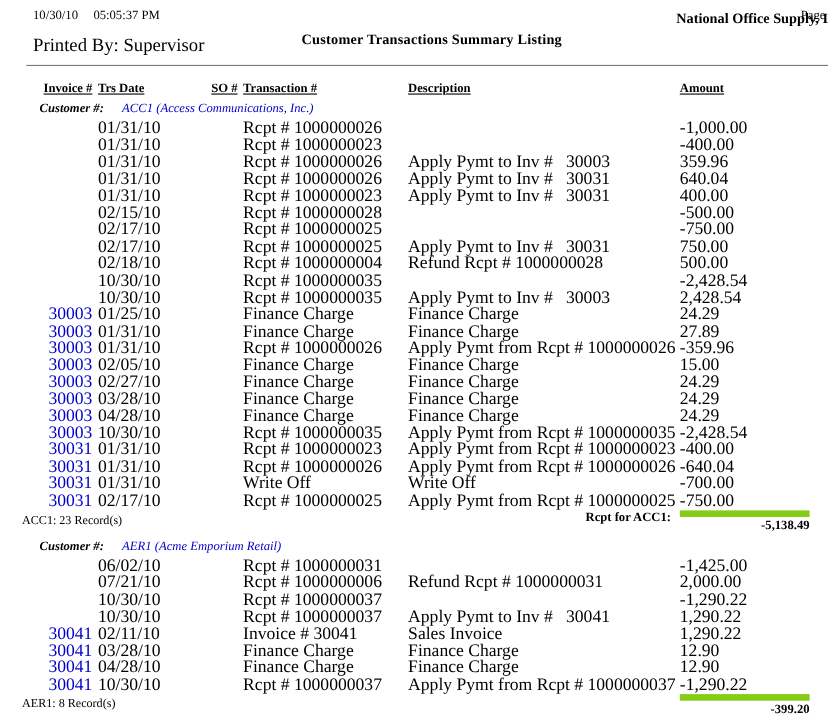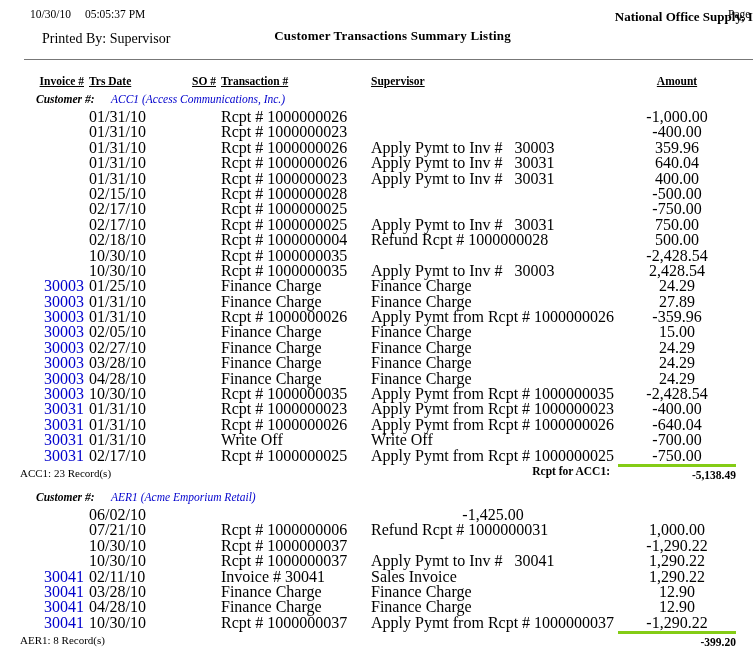--- a/index.html
+++ b/index.html
@@ -16,7 +16,7 @@
   .hdr-center{ text-align:right; font-weight:bold; font-size:13px; padding-top:1px; }
   .hdr-right { position:absolute; right:10px; top:0; font-size:11.5px; }
   .hdr-row2 { position:relative; height:26px; }
-  .printed-by { position:absolute; left:26px; top:3px; font-size:14px; }
+  .printed-by { position:absolute; left:14px; top:3px; font-size:17px; }
   .report-title { text-align:center; font-weight:bold; font-size:13px; letter-spacing:0.2px; }
   .hdr-rule { border:none; border-top:1px solid #777; margin:5px 8px 0 8px; }
 

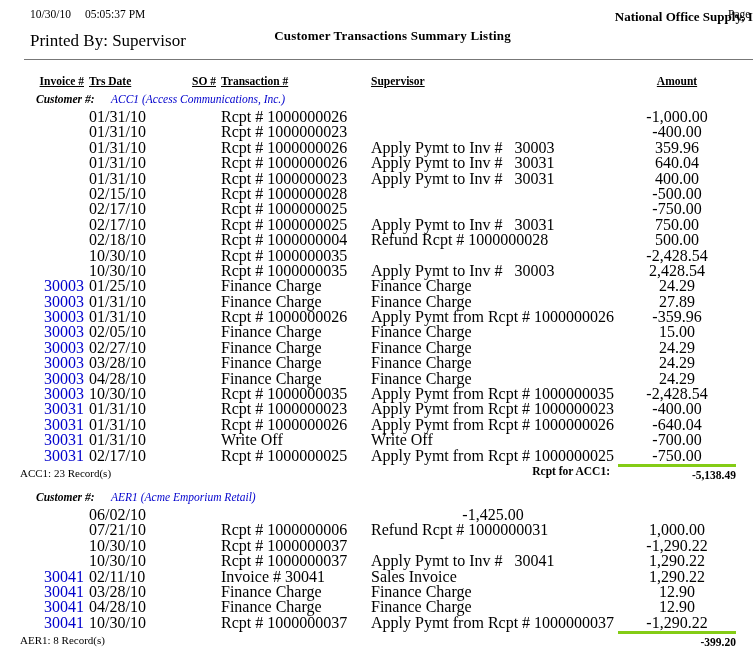--- a/index.html
+++ b/index.html
@@ -75,7 +75,7 @@
     <div class="c-date">Trs Date</div>
     <div class="c-so">SO #</div>
     <div class="c-txn">Transaction #</div>
-    <div class="c-desc">Supervisor</div>
+    <div class="c-desc">Description</div>
     <div class="c-amt">Amount</div>
   </div>
 

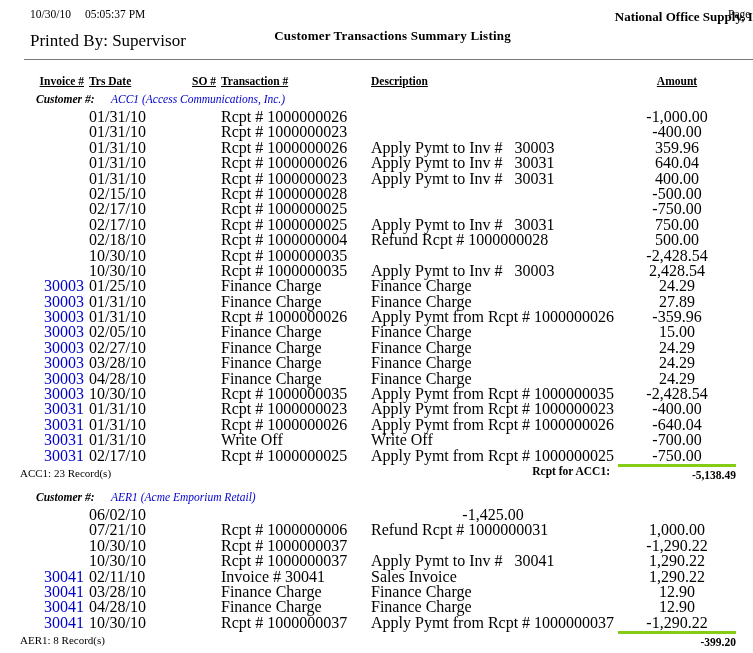--- a/index.html
+++ b/index.html
@@ -31,7 +31,7 @@
   .c-so   { text-align:right; }
   .c-txn  { padding-left:5px; white-space:pre; }
   .c-desc { padding-left:3px; white-space:pre; }
-  .c-amt  { text-align:center; }
+  .c-amt  { text-align:left; }
 
   .cols-header { margin-top:15px; font-weight:bold; font-size:11.5px; height:17px; }
   .cols-header > div { text-decoration:underline; }

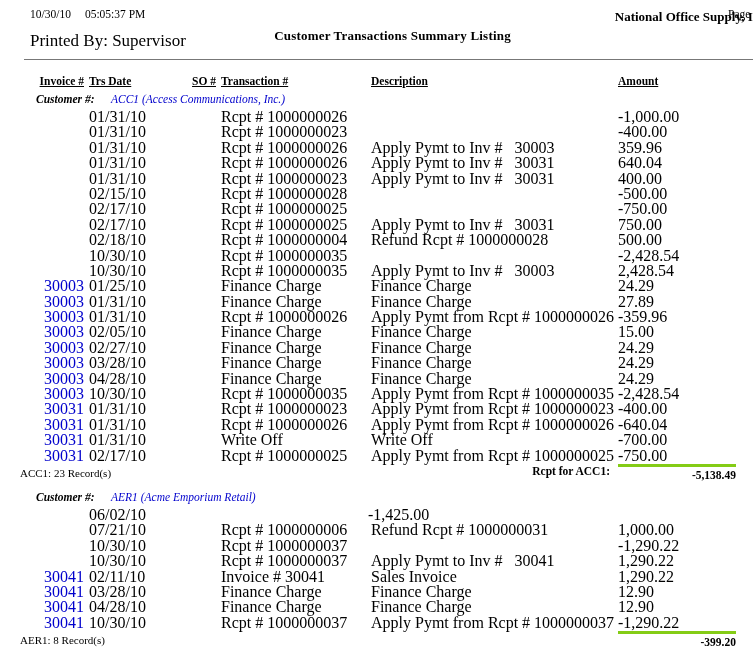--- a/index.html
+++ b/index.html
@@ -48,7 +48,7 @@
   .total-row { margin-top:1px; height:18px; font-size:11.5px; align-items:start; }
   .record-count { grid-column:1 / 5; font-size:11px; padding-top:3px; }
   .total-label  { grid-column:5; text-align:right; font-weight:bold; padding-right:8px; padding-top:1px; }
-  .total-amt    { grid-column:6; text-align:right; font-weight:bold; border-top:3px solid #84cc16; padding-top:2px; }
+  .total-amt    { grid-column:6; text-align:right; font-weight:bold; border-top:6px solid #84cc16; padding-top:2px; }
 </style>
 </head>
 <body>

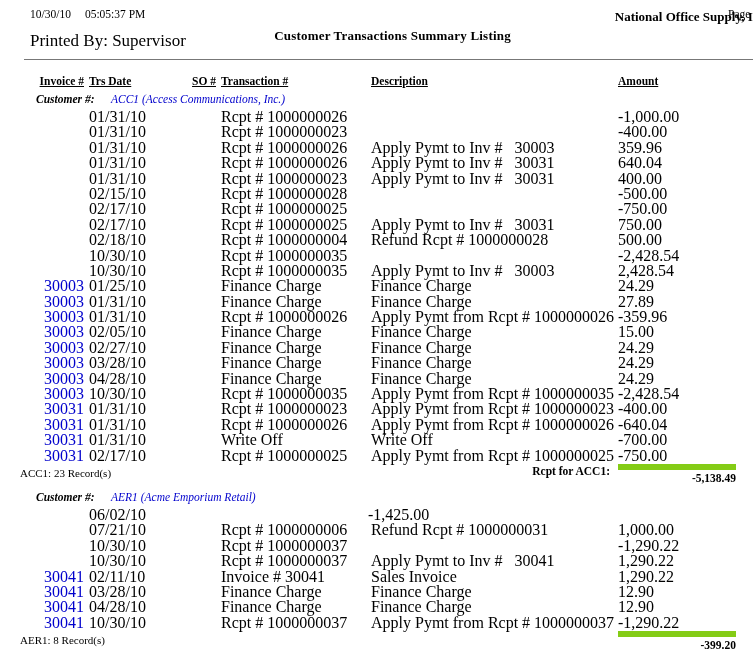--- a/index.html
+++ b/index.html
@@ -308,6 +308,7 @@
     <div class="c-inv inv-link"></div>
     <div class="c-date">06/02/10</div>
     <div class="c-so"></div>
+    <div class="c-txn">Rcpt # 1000000031</div>
     <div class="c-desc"></div>
     <div class="c-amt">-1,425.00</div>
   </div>

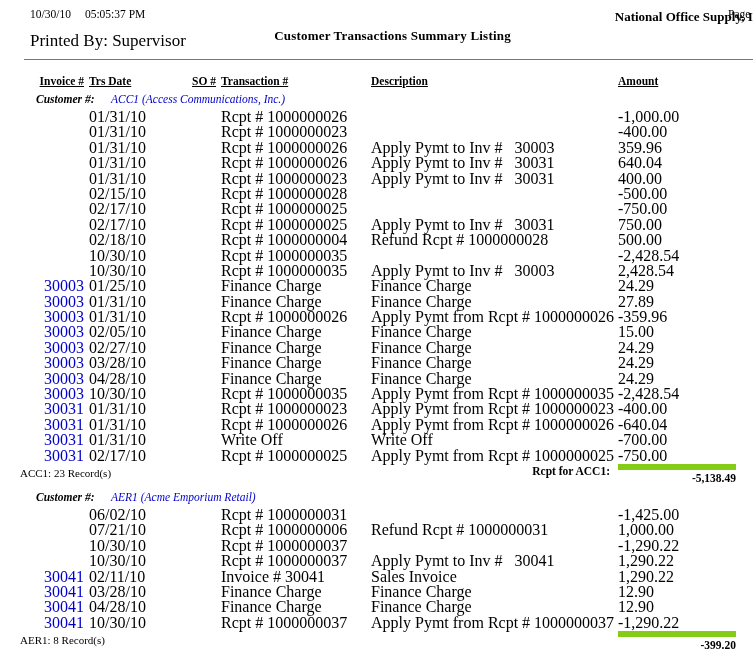--- a/index.html
+++ b/index.html
@@ -319,7 +319,7 @@
     <div class="c-so"></div>
     <div class="c-txn">Rcpt # 1000000006</div>
     <div class="c-desc">Refund Rcpt # 1000000031</div>
-    <div class="c-amt">1,000.00</div>
+    <div class="c-amt">2,000.00</div>
   </div>
 
   <div class="grid t-row">

